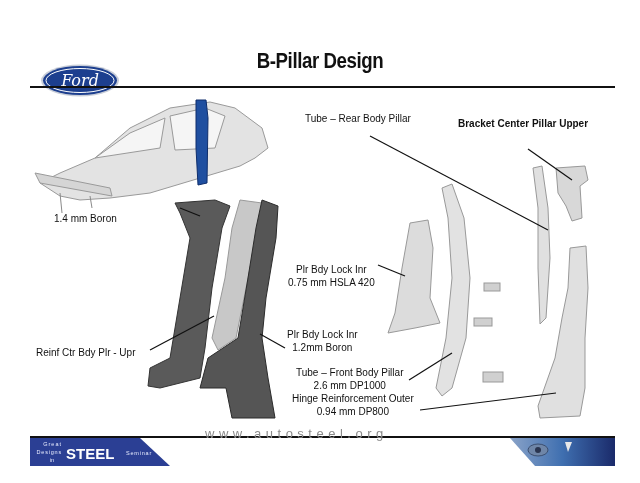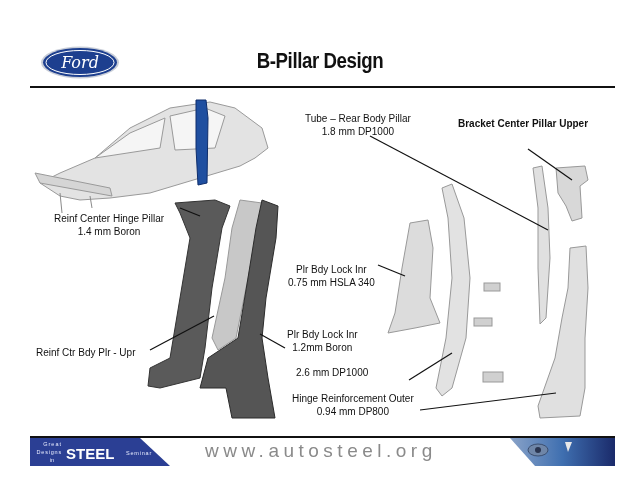--- a/index.html
+++ b/index.html
@@ -7,7 +7,7 @@
   .abs { position:absolute; }
   .title { left:220px; top:48px; width:200px; text-align:center; font-family:"Liberation Sans", sans-serif; font-weight:bold; font-size:22px; letter-spacing:-0.5px; transform:scaleX(0.85); color:#111; }
   .rule { left:30px; top:86px; width:585px; height:2px; background:#111; }
-  .logo { left:40px; top:46px; width:80px; height:33px; }
+  .logo { left:40px; top:64px; width:80px; height:33px; }
   .label { font-size:10px; line-height:13px; text-align:center; color:#111; white-space:nowrap; }
   .footer-rule { left:30px; top:436px; width:585px; height:2px; background:#111; }
   .banner-left { left:30px; top:438px; width:140px; height:28px; }

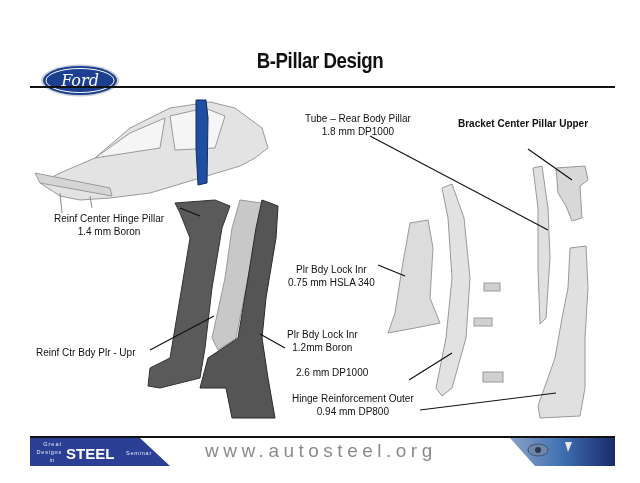--- a/index.html
+++ b/index.html
@@ -85,7 +85,6 @@
 
 <div class="abs label" style="left:305px;top:112px;">
   <div>Tube – Rear Body Pillar</div>
-  <div>1.8 mm DP1000</div>
 </div>
 <div class="abs label" style="left:458px;top:117px;font-weight:bold;">
   <div>Bracket Center Pillar Upper</div>

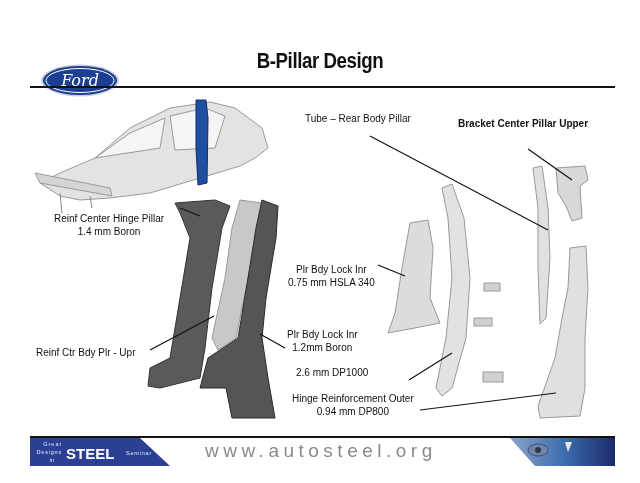--- a/index.html
+++ b/index.html
@@ -90,7 +90,6 @@
   <div>Bracket Center Pillar Upper</div>
 </div>
 <div class="abs label" style="left:54px;top:212px;">
-  <div>Reinf Center Hinge Pillar</div>
   <div>1.4 mm Boron</div>
 </div>
 <div class="abs label" style="left:288px;top:263px;">

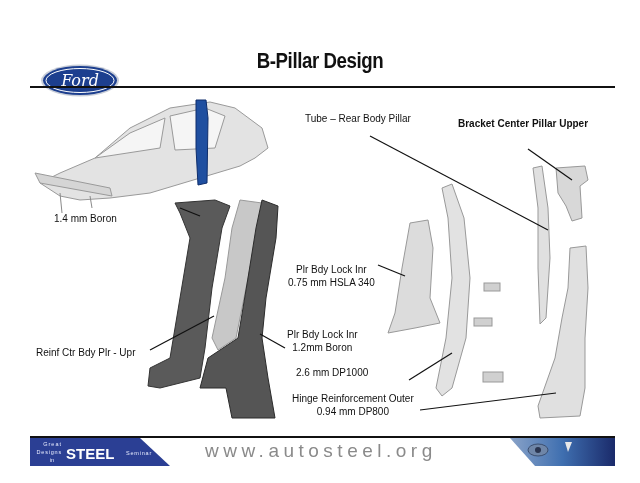--- a/index.html
+++ b/index.html
@@ -94,7 +94,7 @@
 </div>
 <div class="abs label" style="left:288px;top:263px;">
   <div>Plr Bdy Lock Inr</div>
-  <div>0.75 mm HSLA 340</div>
+  <div>0.75 mm HSLA 420</div>
 </div>
 <div class="abs label" style="left:36px;top:346px;text-align:center;">
   <div>Reinf Ctr Bdy Plr - Upr</div>

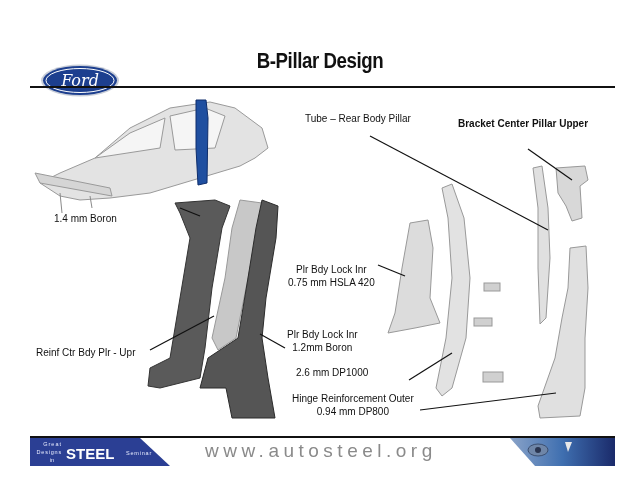--- a/index.html
+++ b/index.html
@@ -104,6 +104,7 @@
   <div>1.2mm Boron</div>
 </div>
 <div class="abs label" style="left:296px;top:366px;">
+  <div>Tube – Front Body Pillar</div>
   <div>2.6 mm DP1000</div>
 </div>
 <div class="abs label" style="left:292px;top:392px;">

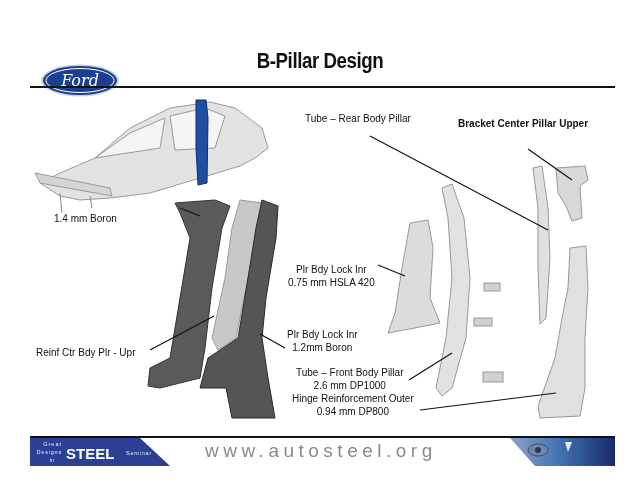--- a/index.html
+++ b/index.html
@@ -11,7 +11,7 @@
   .label { font-size:10px; line-height:13px; text-align:center; color:#111; white-space:nowrap; }
   .footer-rule { left:30px; top:436px; width:585px; height:2px; background:#111; }
   .banner-left { left:30px; top:438px; width:140px; height:28px; }
-  .url { left:205px; top:440px; font-size:19px; letter-spacing:4.5px; color:#8a8a8a; }
+  .url { left:205px; top:426px; font-size:13px; letter-spacing:4.5px; color:#8a8a8a; }
   .banner-right { left:510px; top:438px; width:105px; height:28px; }
   svg { display:block; }
 </style>

